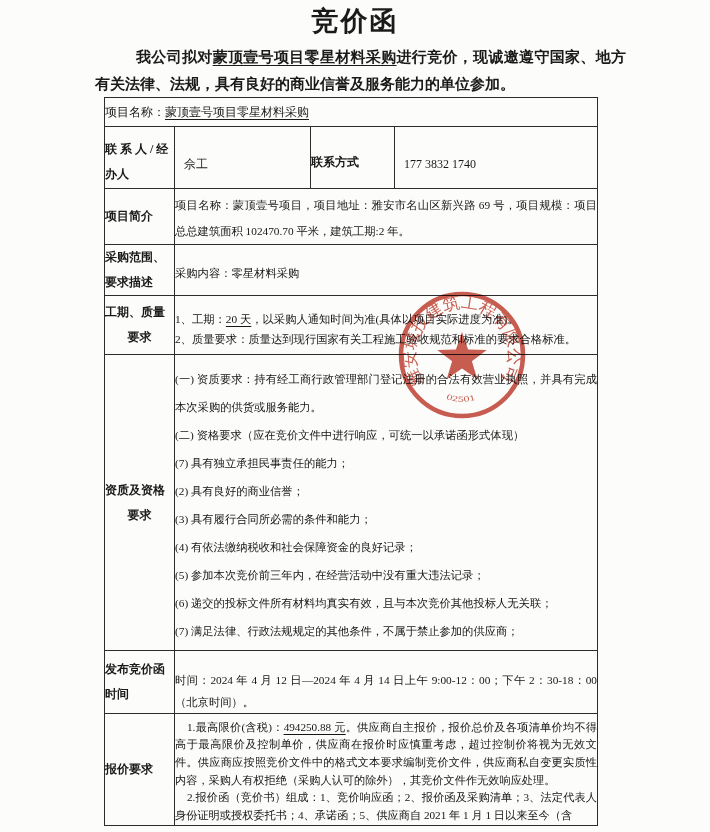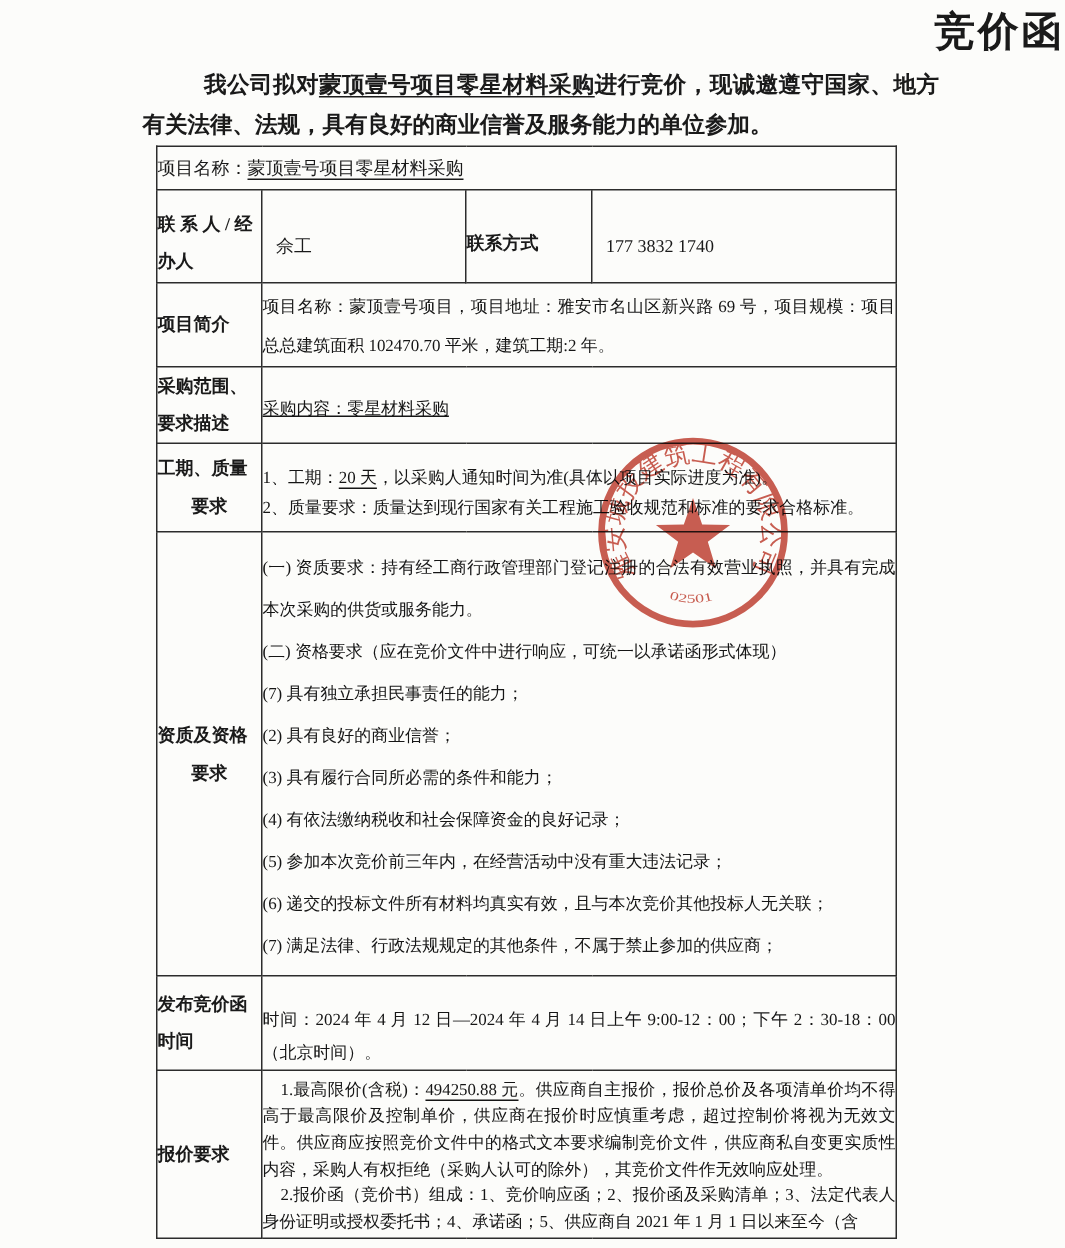--- a/index.html
+++ b/index.html
@@ -9,7 +9,7 @@
     font-family:"Liberation Serif","DejaVu Serif",serif;
   }
   .title{
-    position:absolute;top:3px;left:0;width:710px;text-align:right;
+    position:absolute;top:3px;left:0;width:710px;text-align:center;
     font-size:27px;font-weight:bold;letter-spacing:2px;margin:0;
   }
   .intro{

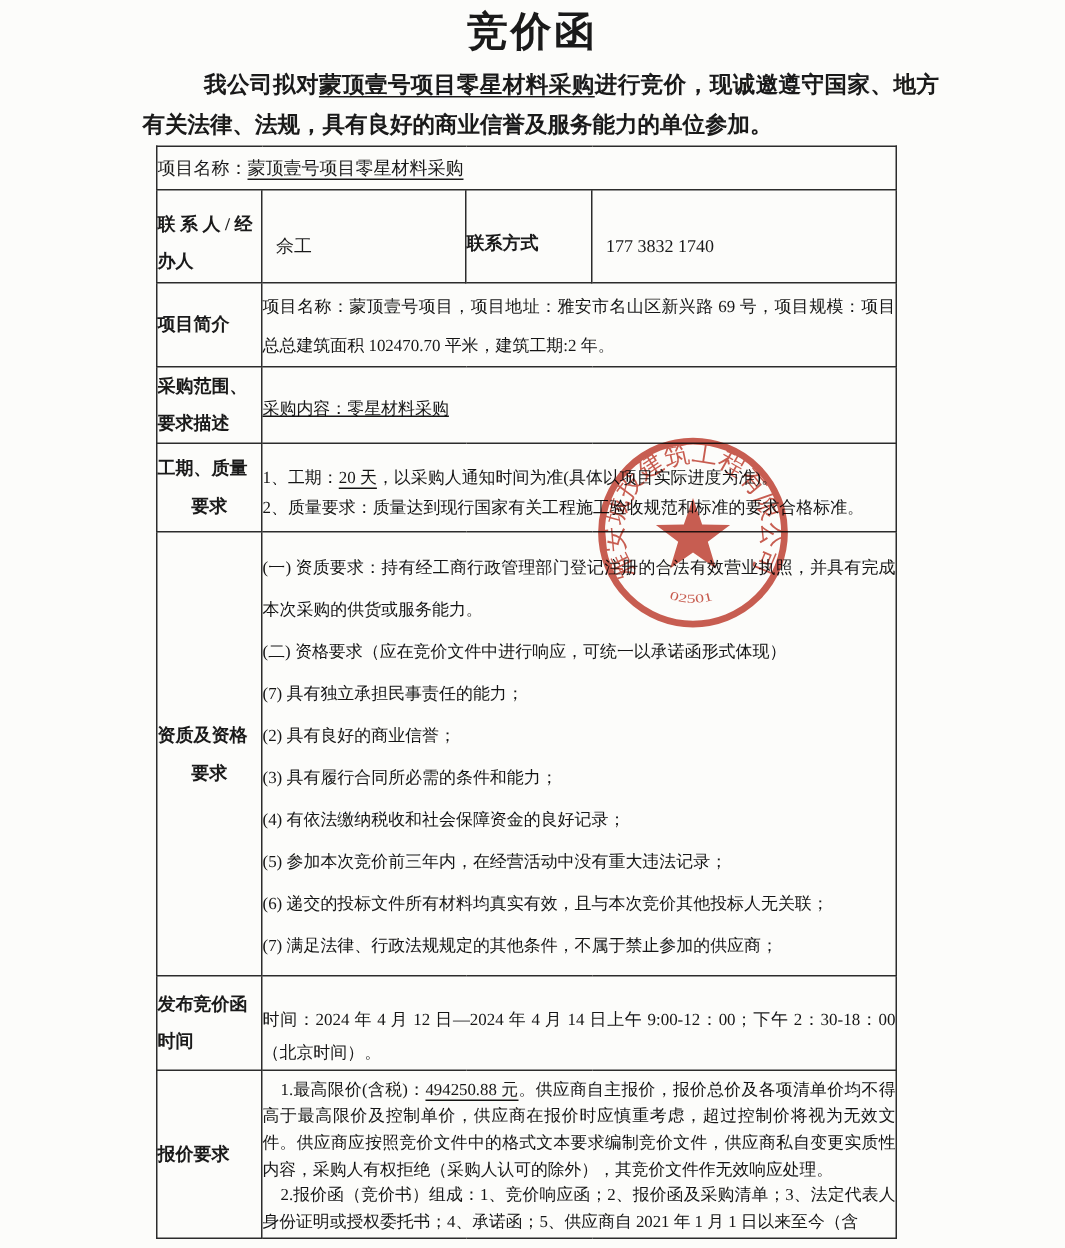--- a/index.html
+++ b/index.html
@@ -37,7 +37,7 @@
   .r3 .lab{padding-top:9px;}
   .r3 .val{font-size:12px;line-height:16px;padding:13px 6px 0 9px;}
   .r4 .cc{padding-top:3px;font-family:Liberation Serif, serif;}
-  .r5 .cc{line-height:24px;padding-top:6px;text-decoration:underline;}
+  .r5 .cc{line-height:24px;padding-top:6px;}
   .r6 .cc{line-height:20px;padding-top:8px;}
   .r7 .cc{line-height:28px;padding-top:4px;}
   .r7 .cc div{margin:0;}

